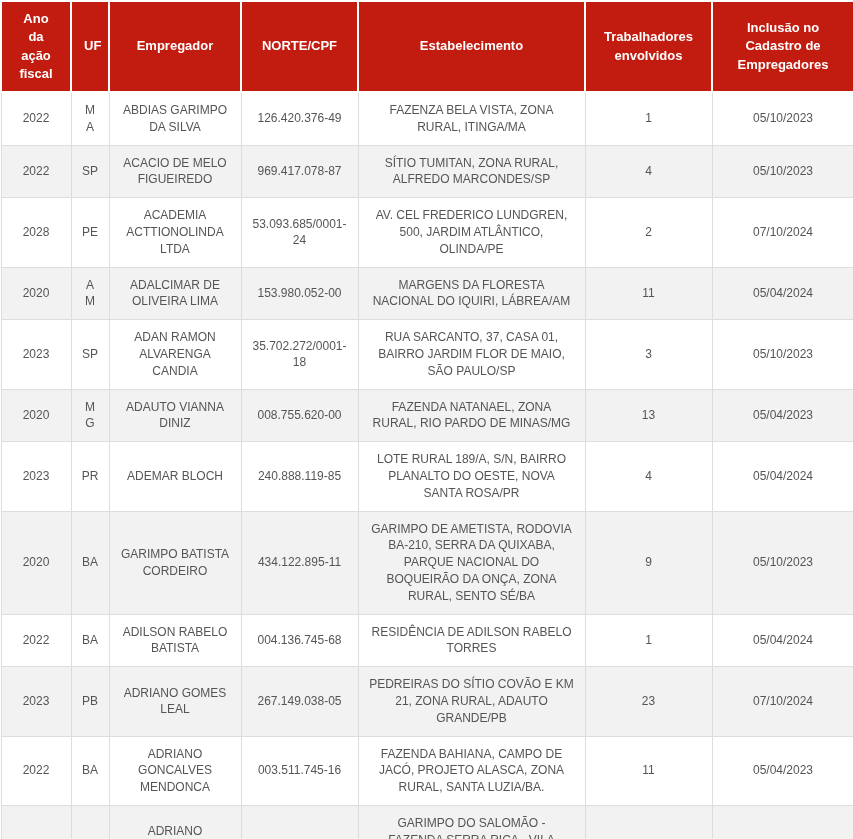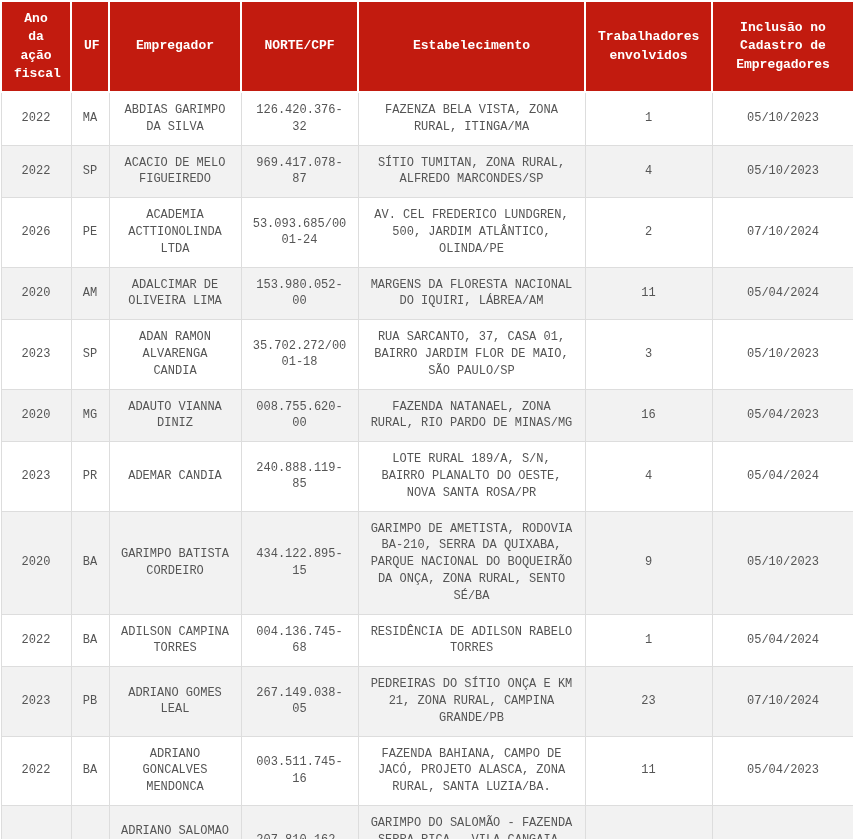--- a/index.html
+++ b/index.html
@@ -22,7 +22,6 @@
     height: 839px;
     overflow: hidden;
     background: #14532d;
-    font-family: Liberation Mono, monospace;
   }
   table.employers {
     width: 853px;

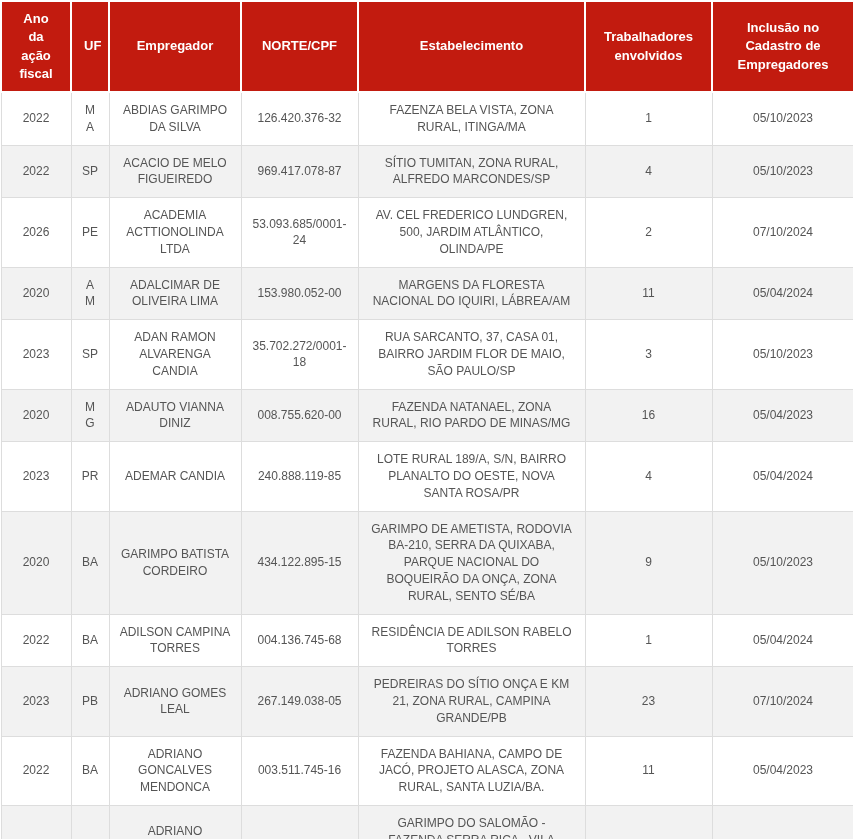--- a/index.html
+++ b/index.html
@@ -94,7 +94,7 @@
           <td>2022</td>
           <td>MA</td>
           <td>ABDIAS GARIMPO DA SILVA</td>
-          <td>126.420.376-32</td>
+          <td>126.420.376-49</td>
           <td>FAZENZA BELA VISTA, ZONA RURAL, ITINGA/MA</td>
           <td>1</td>
           <td>05/10/2023</td>

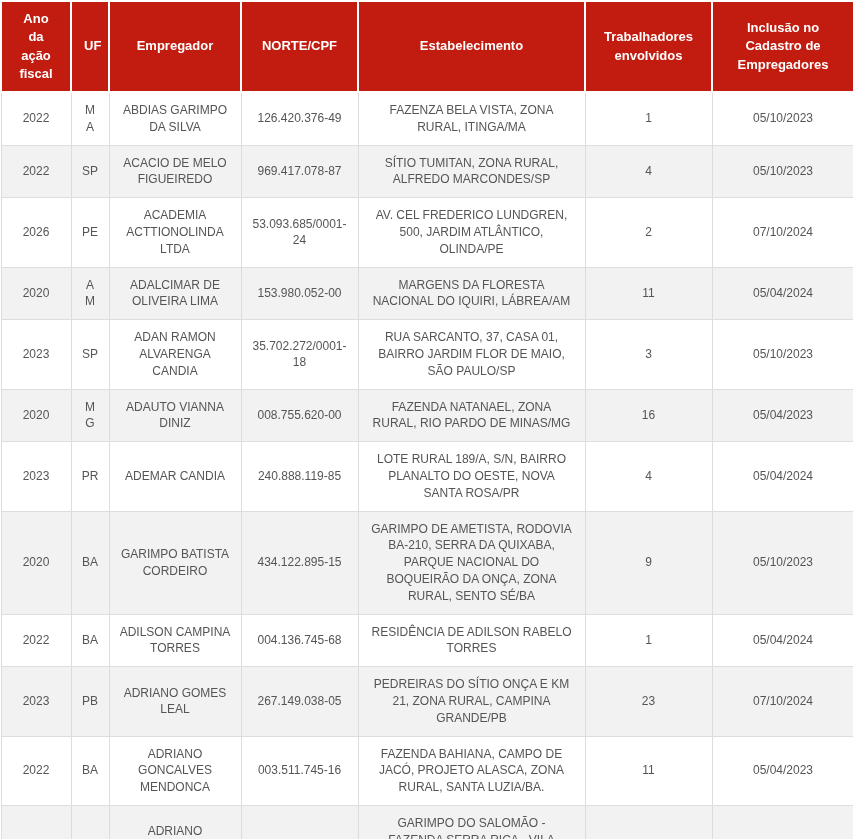--- a/index.html
+++ b/index.html
@@ -109,7 +109,7 @@
           <td>05/10/2023</td>
         </tr>
         <tr>
-          <td>2026</td>
+          <td>2028</td>
           <td>PE</td>
           <td>ACADEMIA ACTTIONOLINDA LTDA</td>
           <td>53.093.685/0001-24</td>

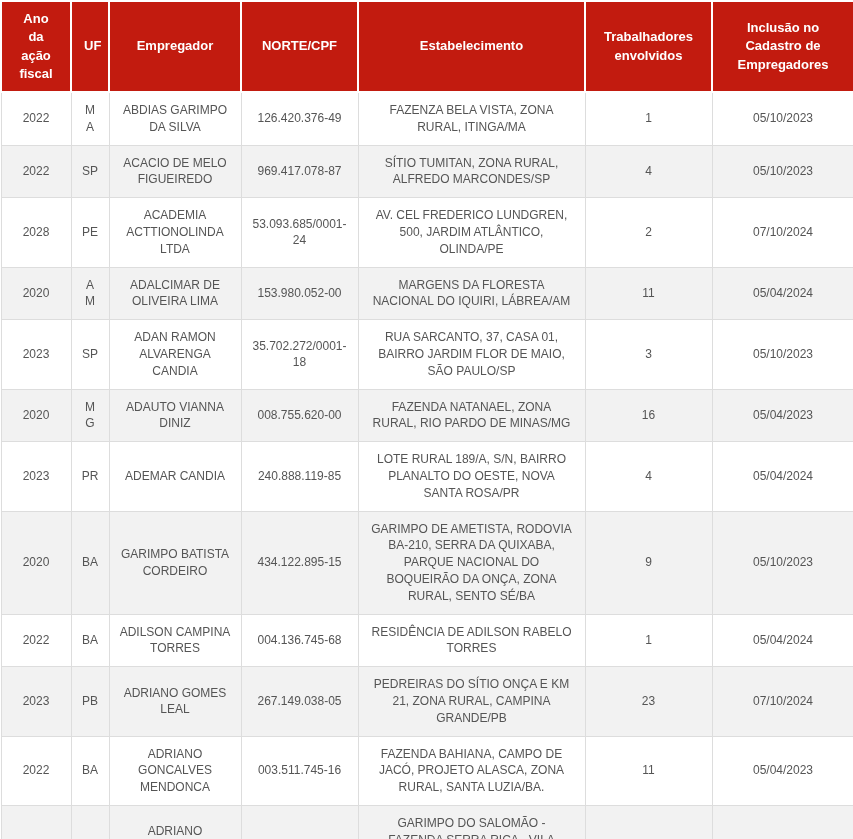--- a/index.html
+++ b/index.html
@@ -141,7 +141,7 @@
           <td>ADAUTO VIANNA DINIZ</td>
           <td>008.755.620-00</td>
           <td>FAZENDA NATANAEL, ZONA RURAL, RIO PARDO DE MINAS/MG</td>
-          <td>16</td>
+          <td>13</td>
           <td>05/04/2023</td>
         </tr>
         <tr>

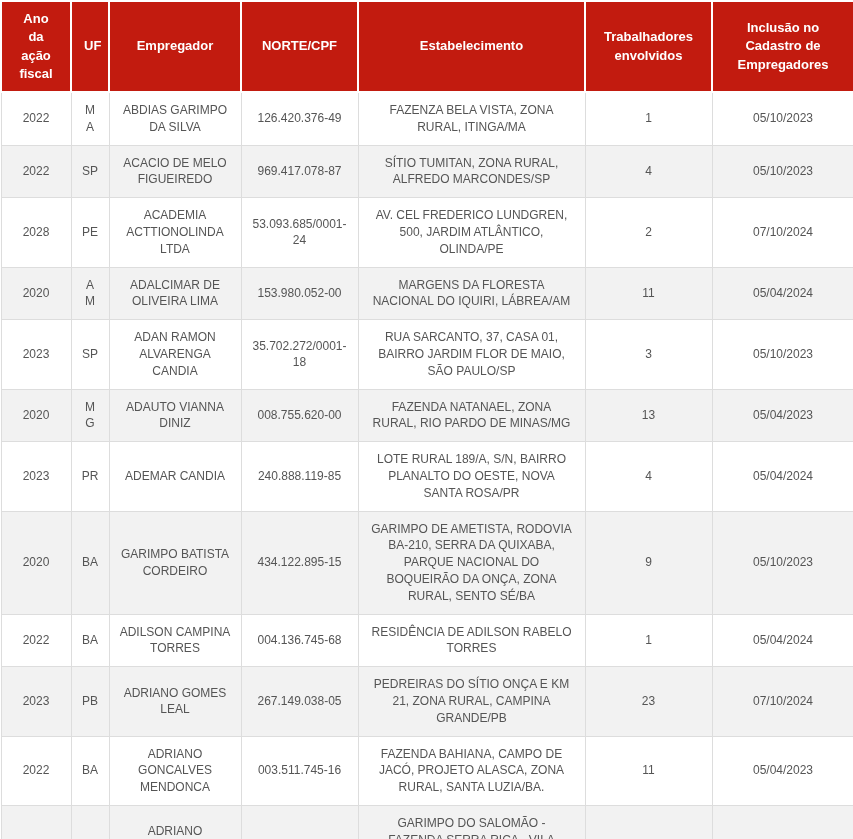--- a/index.html
+++ b/index.html
@@ -147,7 +147,7 @@
         <tr>
           <td>2023</td>
           <td>PR</td>
-          <td>ADEMAR CANDIA</td>
+          <td>ADEMAR BLOCH</td>
           <td>240.888.119-85</td>
           <td>LOTE RURAL 189/A, S/N, BAIRRO PLANALTO DO OESTE, NOVA SANTA ROSA/PR</td>
           <td>4</td>

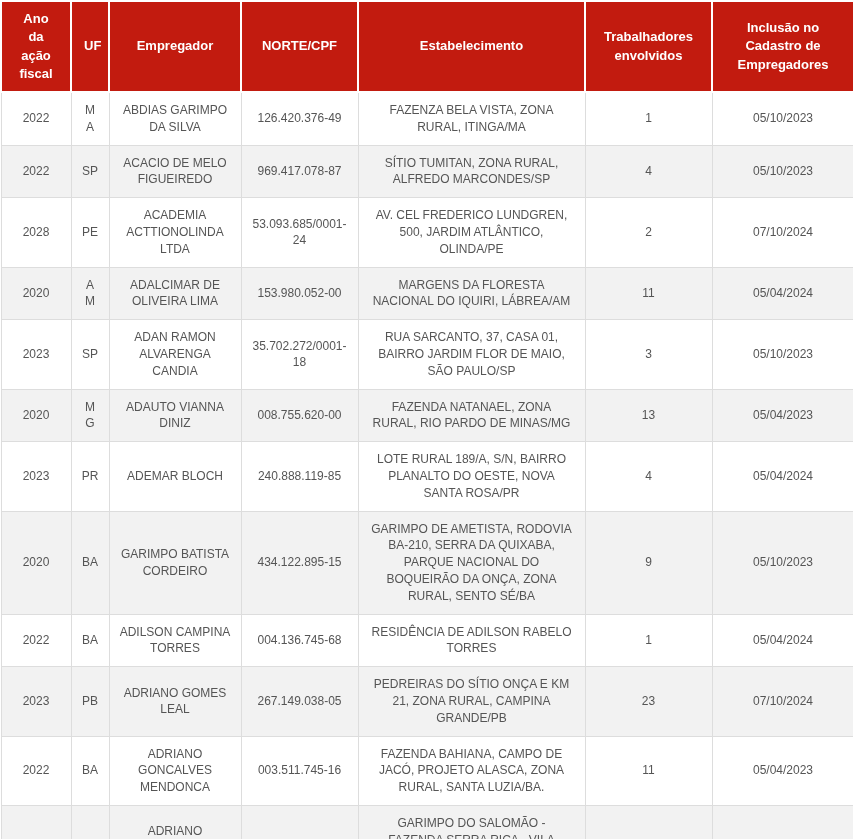--- a/index.html
+++ b/index.html
@@ -157,7 +157,7 @@
           <td>2020</td>
           <td>BA</td>
           <td>GARIMPO BATISTA CORDEIRO</td>
-          <td>434.122.895-15</td>
+          <td>434.122.895-11</td>
           <td>GARIMPO DE AMETISTA, RODOVIA BA-210, SERRA DA QUIXABA, PARQUE NACIONAL DO BOQUEIRÃO DA ONÇA, ZONA RURAL, SENTO SÉ/BA</td>
           <td>9</td>
           <td>05/10/2023</td>

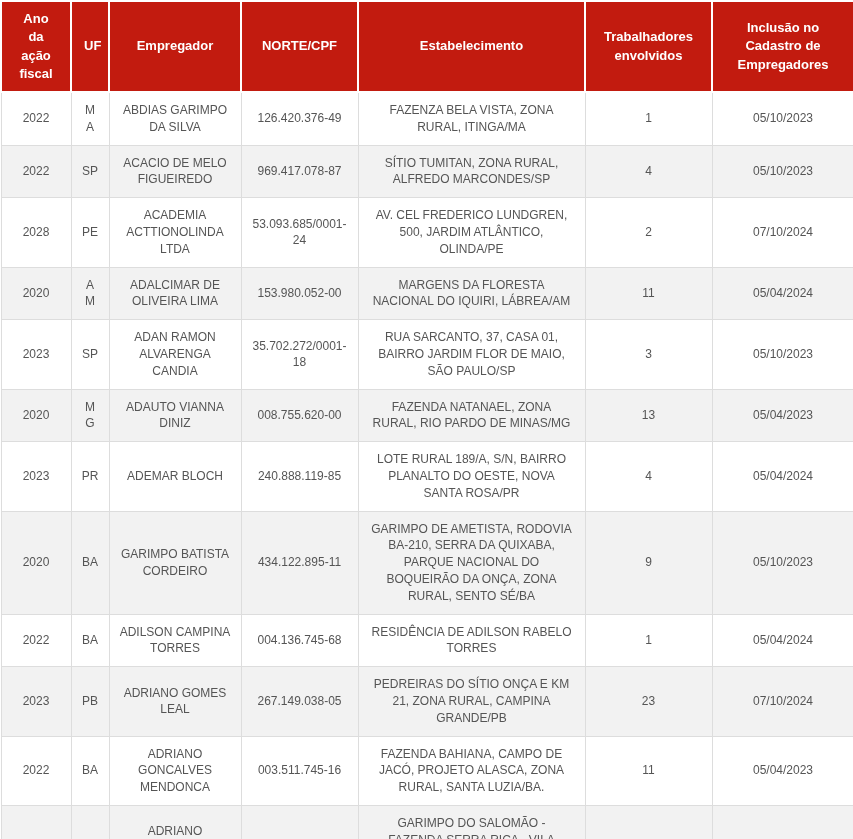--- a/index.html
+++ b/index.html
@@ -165,7 +165,7 @@
         <tr>
           <td>2022</td>
           <td>BA</td>
-          <td>ADILSON CAMPINA TORRES</td>
+          <td>ADILSON RABELO BATISTA</td>
           <td>004.136.745-68</td>
           <td>RESIDÊNCIA DE ADILSON RABELO TORRES</td>
           <td>1</td>

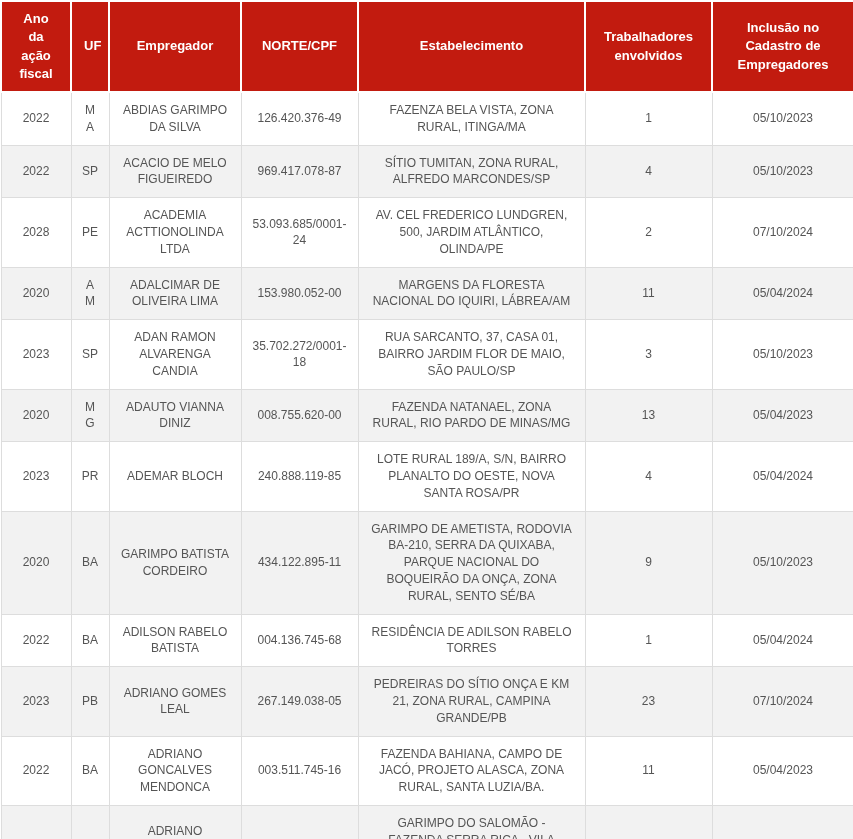--- a/index.html
+++ b/index.html
@@ -176,7 +176,7 @@
           <td>PB</td>
           <td>ADRIANO GOMES LEAL</td>
           <td>267.149.038-05</td>
-          <td>PEDREIRAS DO SÍTIO ONÇA E KM 21, ZONA RURAL, CAMPINA GRANDE/PB</td>
+          <td>PEDREIRAS DO SÍTIO COVÃO E KM 21, ZONA RURAL, ADAUTO GRANDE/PB</td>
           <td>23</td>
           <td>07/10/2024</td>
         </tr>

